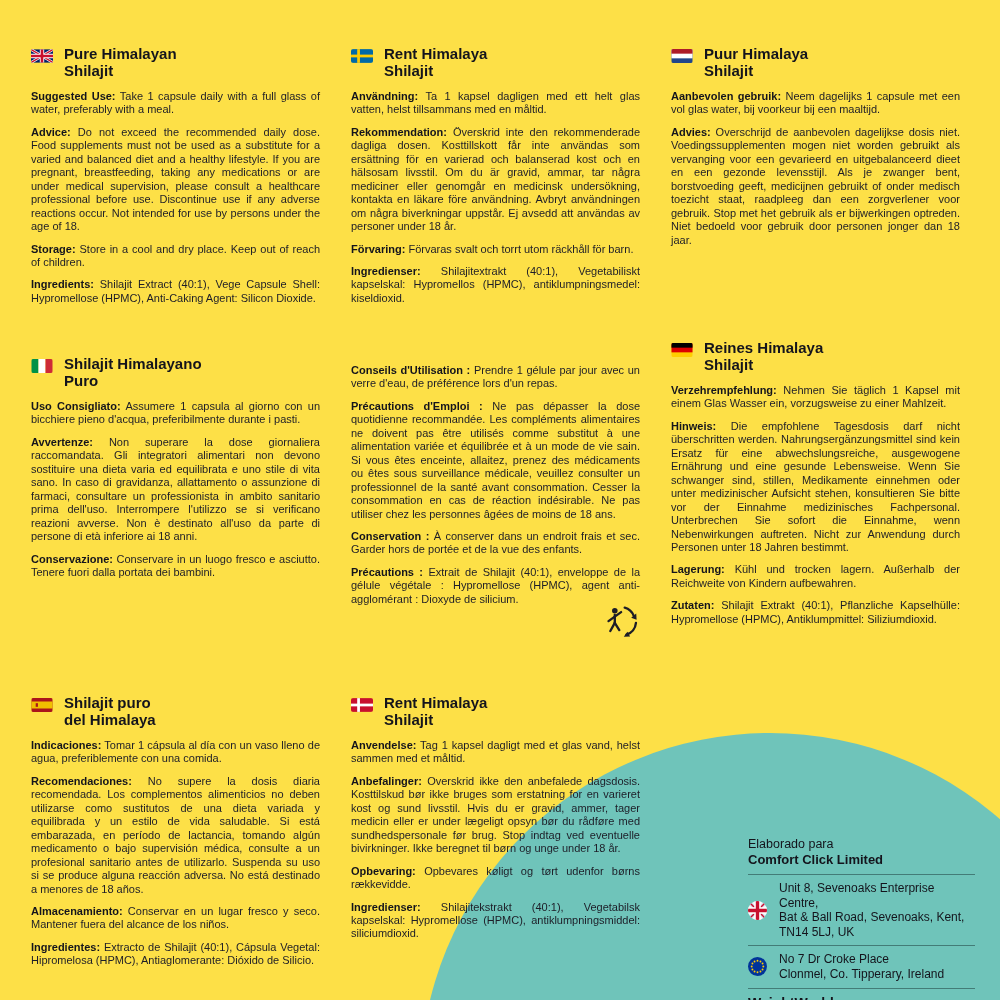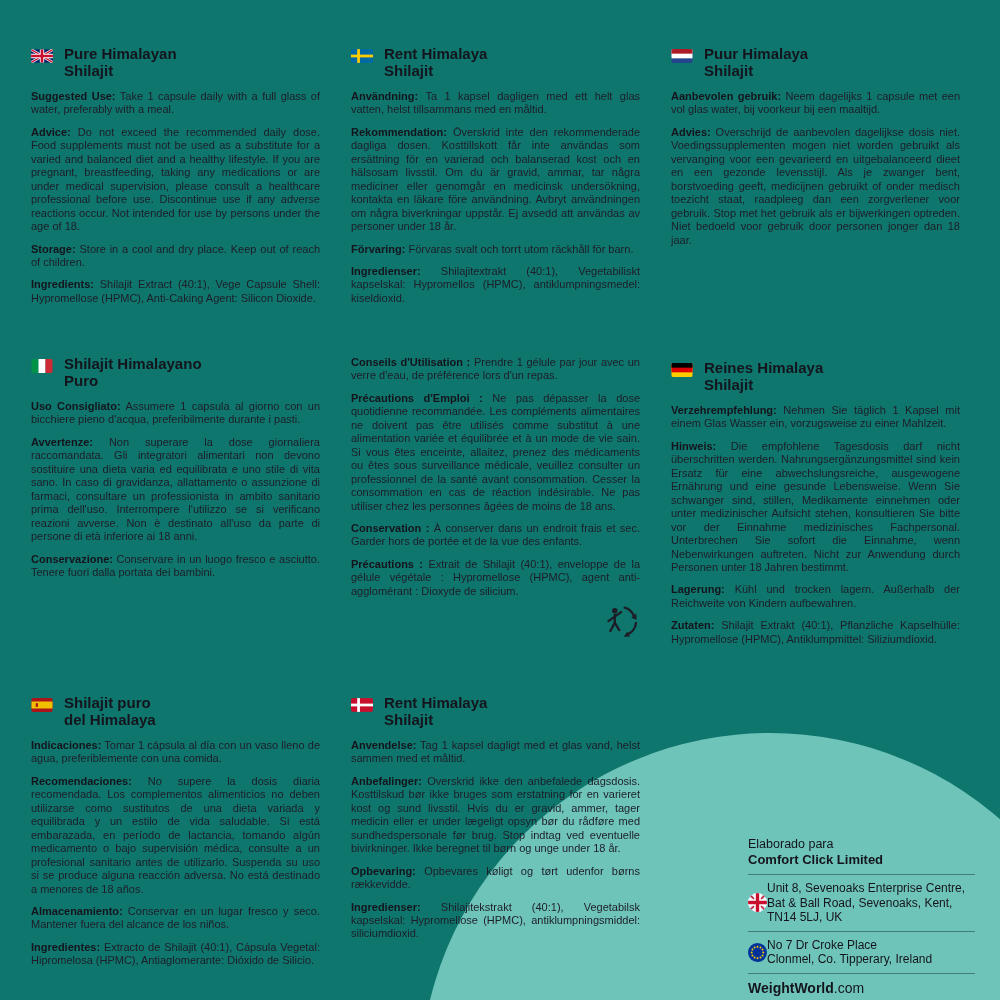--- a/index.html
+++ b/index.html
@@ -5,7 +5,7 @@
   html,body{margin:0;padding:0;}
   .canvas{
     position:relative;width:1000px;height:1000px;overflow:hidden;
-    background:#0f766e;
+    background:#fde047;
     font-family:"Liberation Sans",sans-serif;
     -webkit-font-smoothing:antialiased;
   }

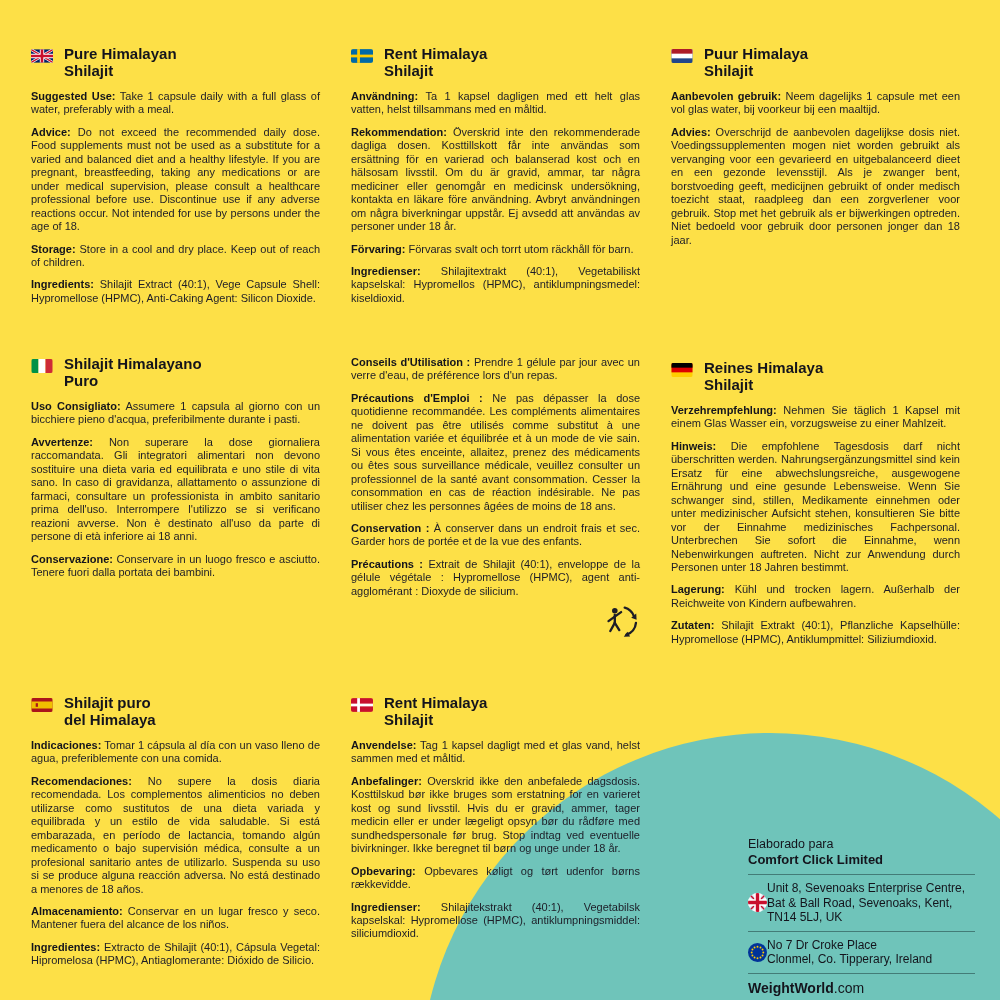--- a/index.html
+++ b/index.html
@@ -18,7 +18,7 @@
   .flagwrap{display:flex;gap:4px;flex:none;margin-top:3px;margin-right:11px;}
   .flagwrap svg{display:block;border-radius:2px;}
   .sec-title{font-size:15px;line-height:16.5px;font-weight:700;color:#14141c;}
-  .section p{margin:0 0 9px 0;font-size:11px;line-height:13.45px;text-align:justify;}
+  .section p{margin:8px 0 9px 0;font-size:11px;line-height:13.45px;text-align:justify;}
   .section p b{font-weight:700;color:#14141c;}
   .triman{position:absolute;left:253px;top:248px;}
   .footer{position:absolute;left:748px;top:836px;width:227px;color:#14141c;}

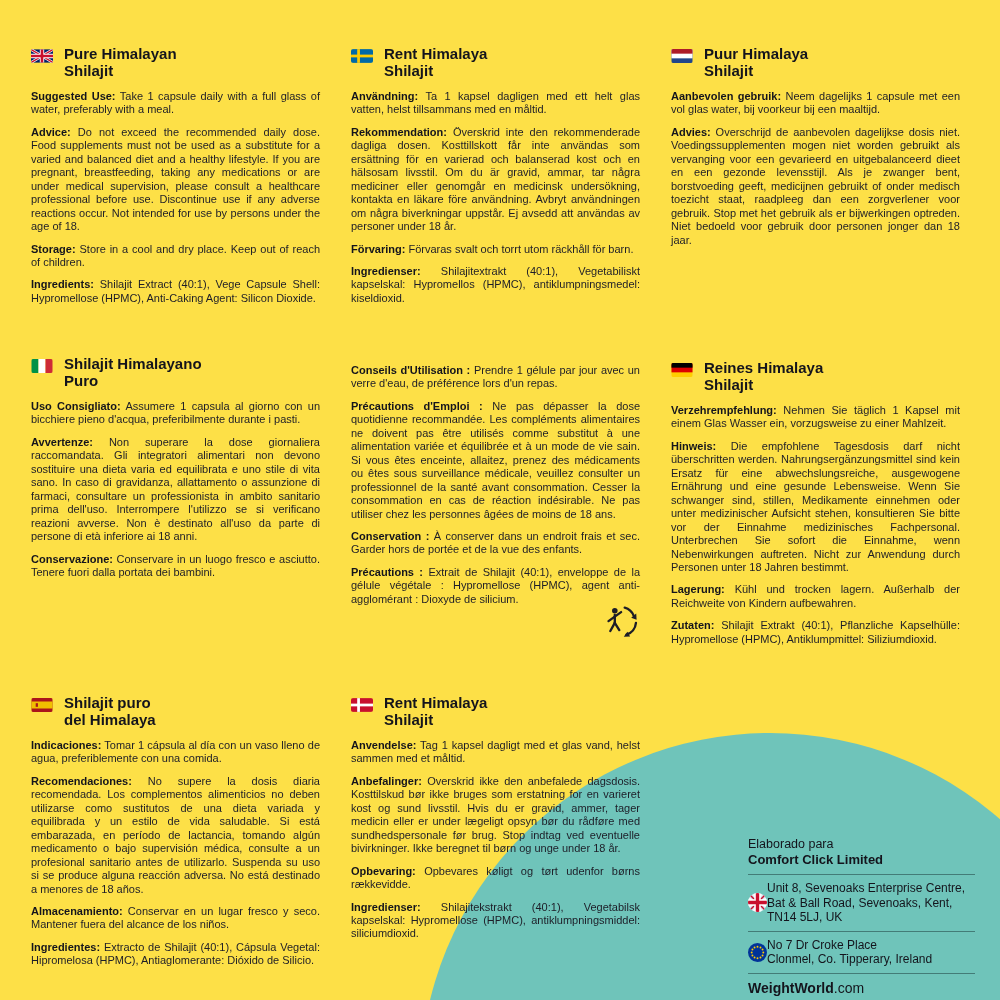--- a/index.html
+++ b/index.html
@@ -137,7 +137,7 @@
     </span>
   </section>
 
-  <section class="section" style="left:671px;top:360px">
+  <section class="section" style="left:671px;top:340px">
     <div class="sec-head">
       <span class="flagwrap">
         <svg width="22" height="14" viewBox="0 0 15 10">

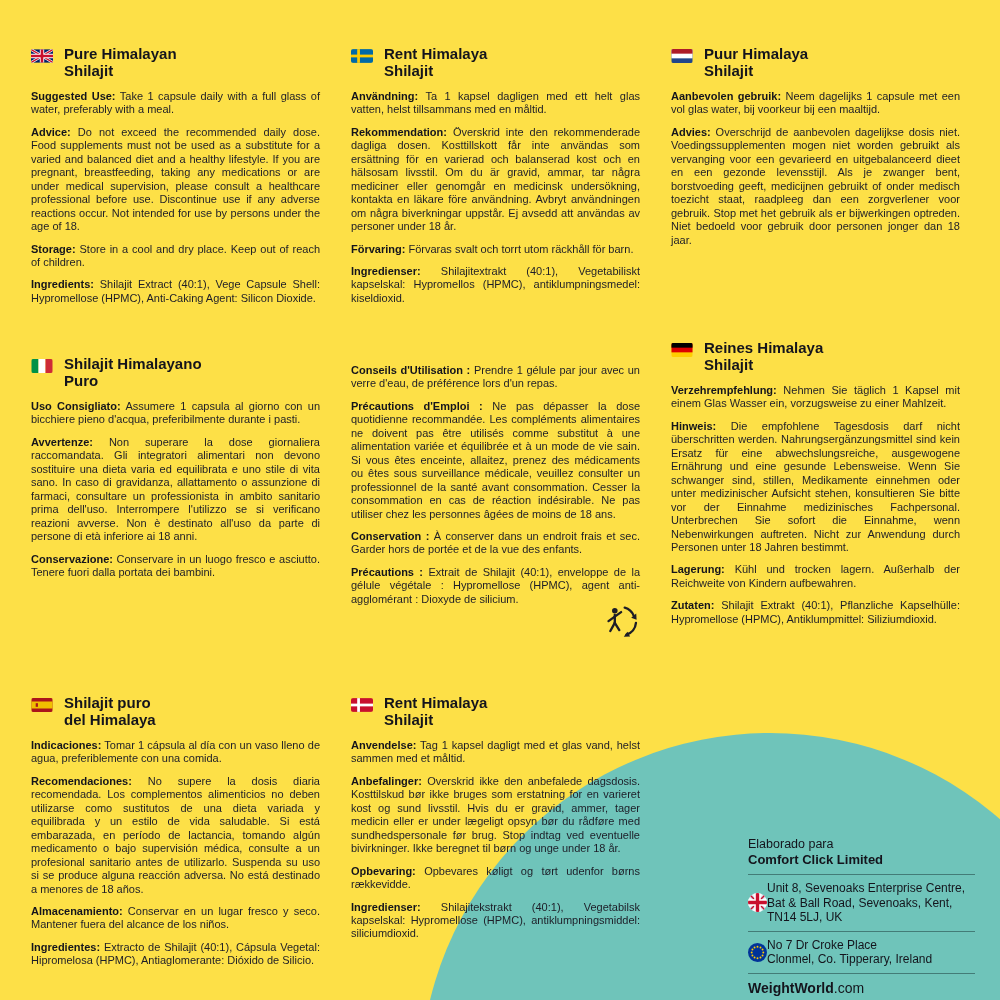--- a/index.html
+++ b/index.html
@@ -25,7 +25,7 @@
   .f-made{font-size:12.5px;line-height:16px;}
   .f-company{font-size:13px;line-height:16px;font-weight:700;}
   .f-div{border-top:1px solid rgba(23,52,52,.5);margin:6px 0;}
-  .addr{display:flex;align-items:center;gap:0;}
+  .addr{display:flex;align-items:center;gap:12px;}
   .addr svg{flex:none;}
   .addr-lines{font-size:12px;line-height:14.6px;}
   .site{font-size:14px;line-height:17px;}

